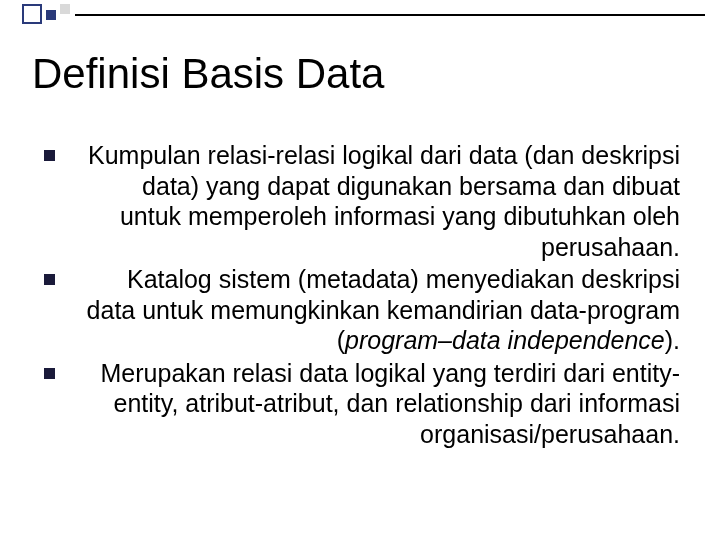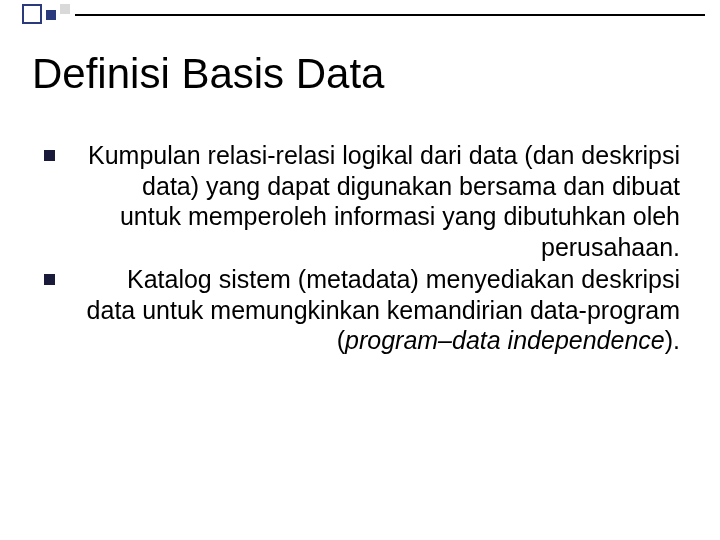--- a/index.html
+++ b/index.html
@@ -112,6 +112,10 @@
         <span>Katalog sistem (metadata) menyediakan deskripsi data untuk memungkinkan kemandirian data-program (</span><em>program–data independence</em><span>).</span>
       </div>
     </div>
+    <div class="item">
+      <div class="bullet"></div>
+      <div class="text">Merupakan relasi data logikal yang terdiri dari entity-entity, atribut-atribut, dan relationship dari informasi organisasi/perusahaan.</div>
+    </div>
   </div>
 
 </div>

